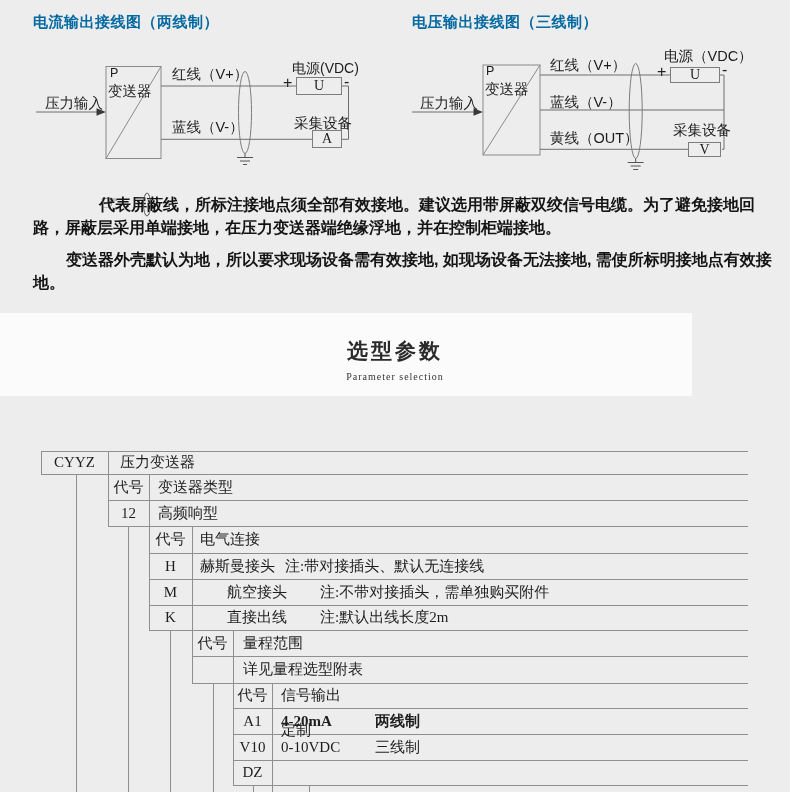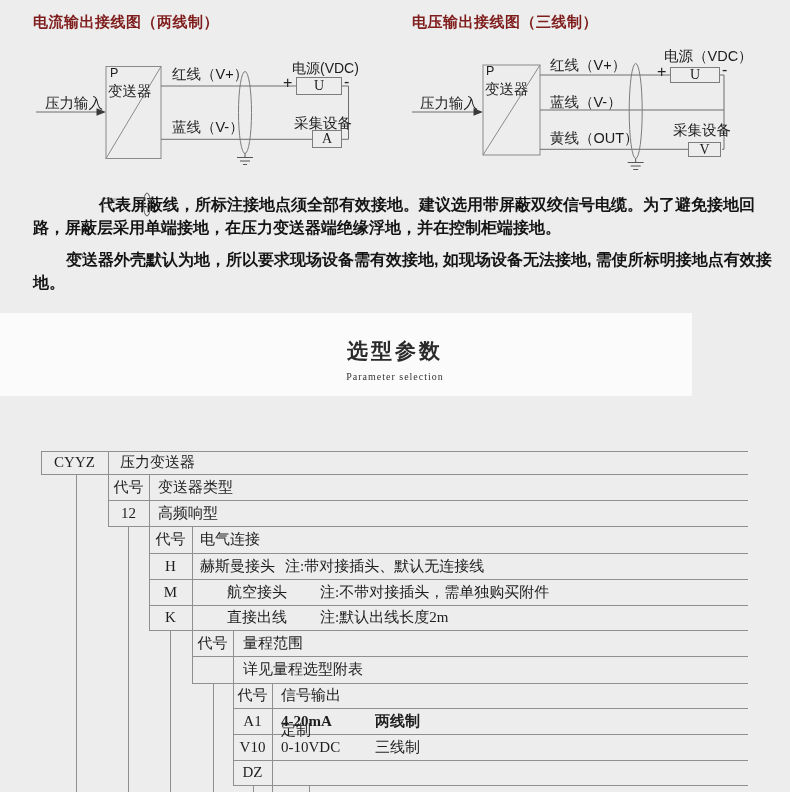--- a/index.html
+++ b/index.html
@@ -13,7 +13,7 @@
   }
   .abs { position:absolute; }
   
-  .dg-title { font-size:15px; font-weight:bold; color:#7f1d1d; letter-spacing:0.5px; }
+  .dg-title { font-size:15px; font-weight:bold; color:#0369a1; letter-spacing:0.5px; }
   .dg-label { font-size:14.5px; color:#1c1c1c; white-space:nowrap; }
   .dg-small { font-size:12.5px; }
   .term-box {

